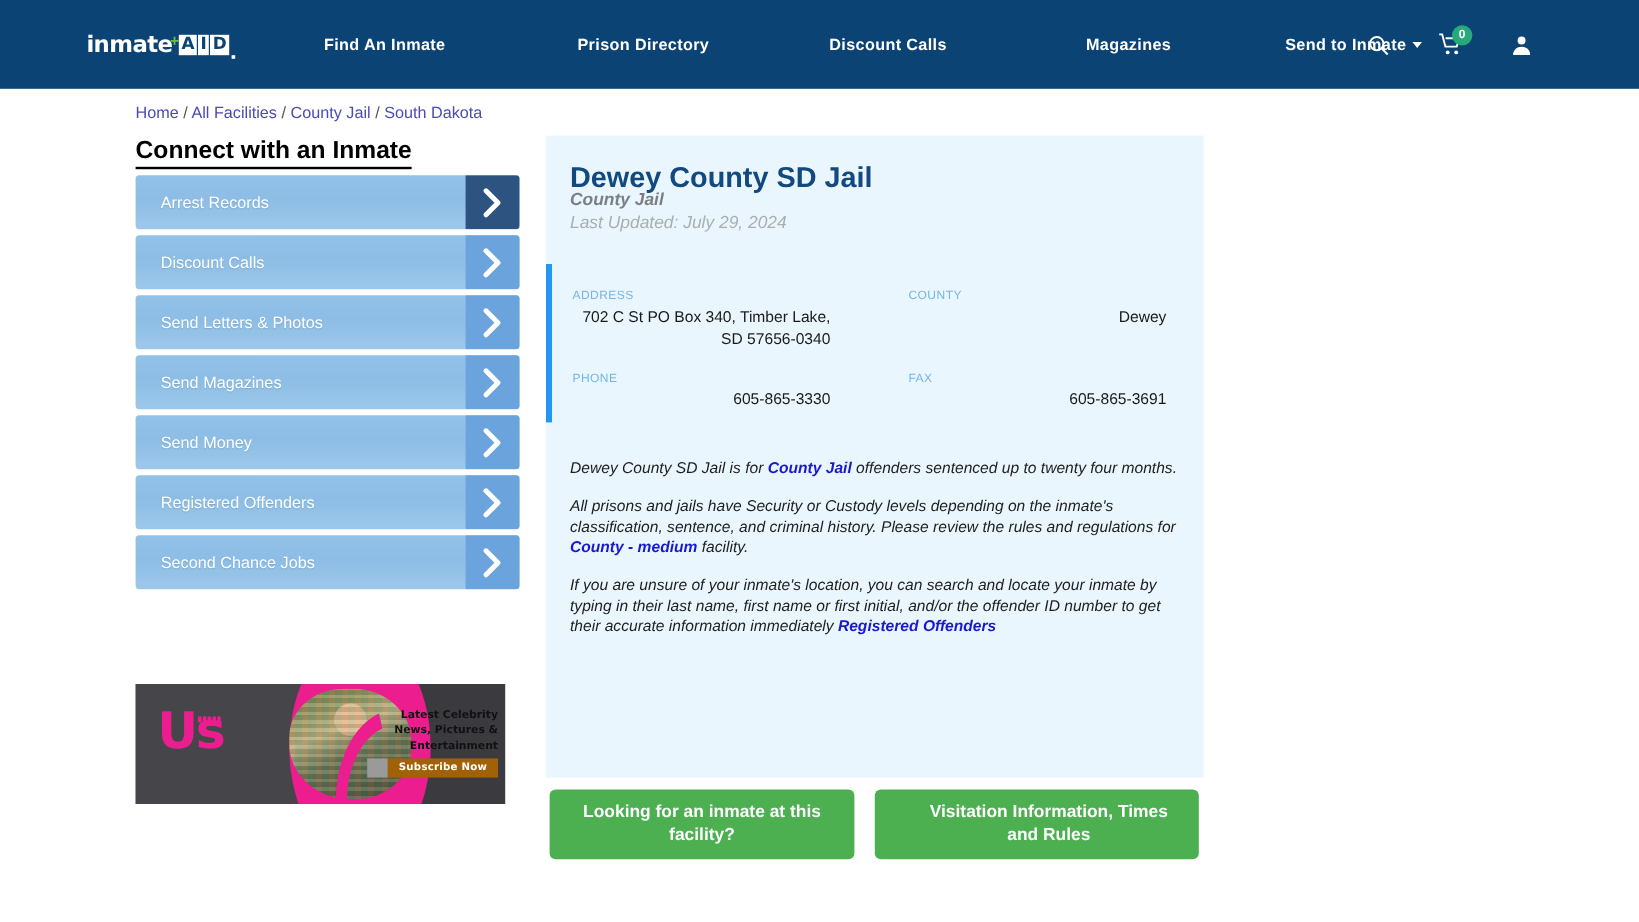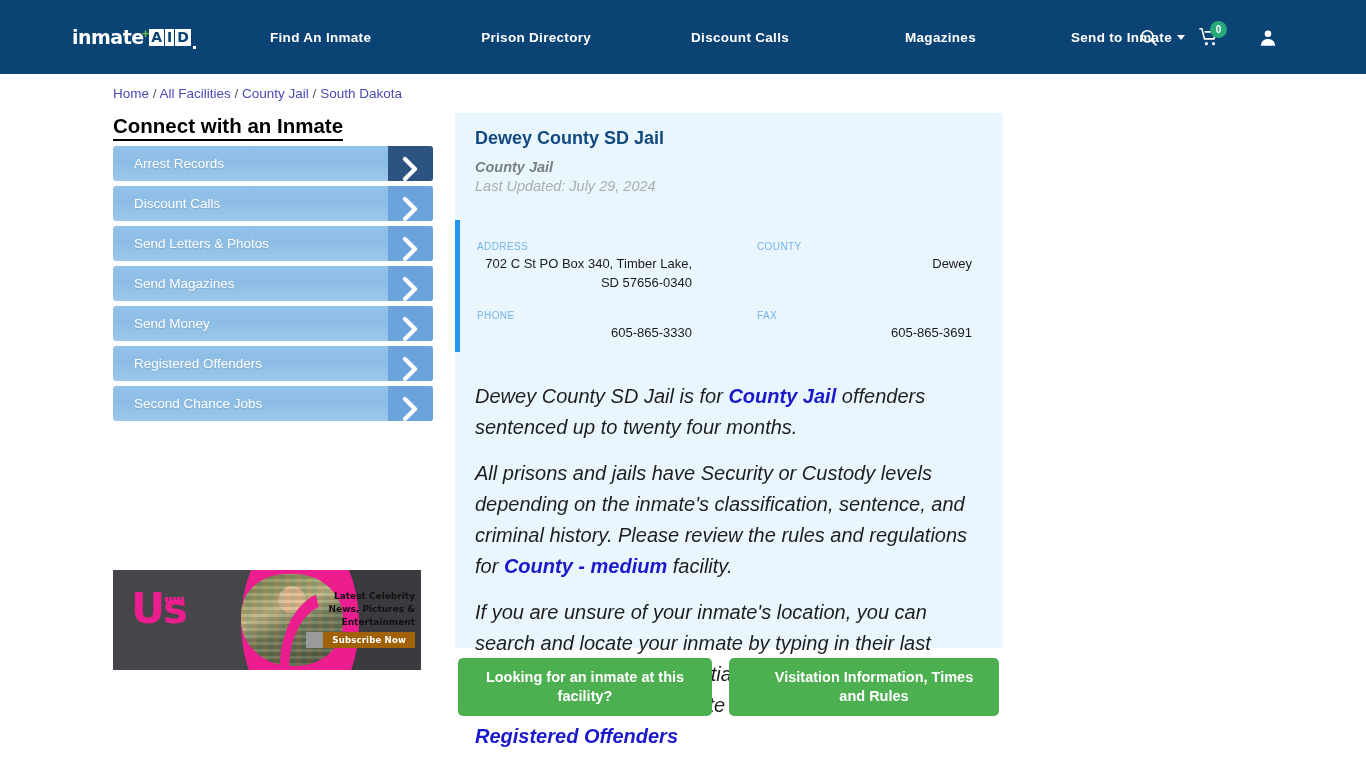--- a/index.html
+++ b/index.html
@@ -292,8 +292,8 @@
   }
   .panel-title {
     position: absolute;
-    left: 20px; top: 15px;
-    font-size: 18px;
+    left: 20px; top: 22px;
+    font-size: 24px;
     font-weight: bold;
     color: #12497f;
     white-space: nowrap;

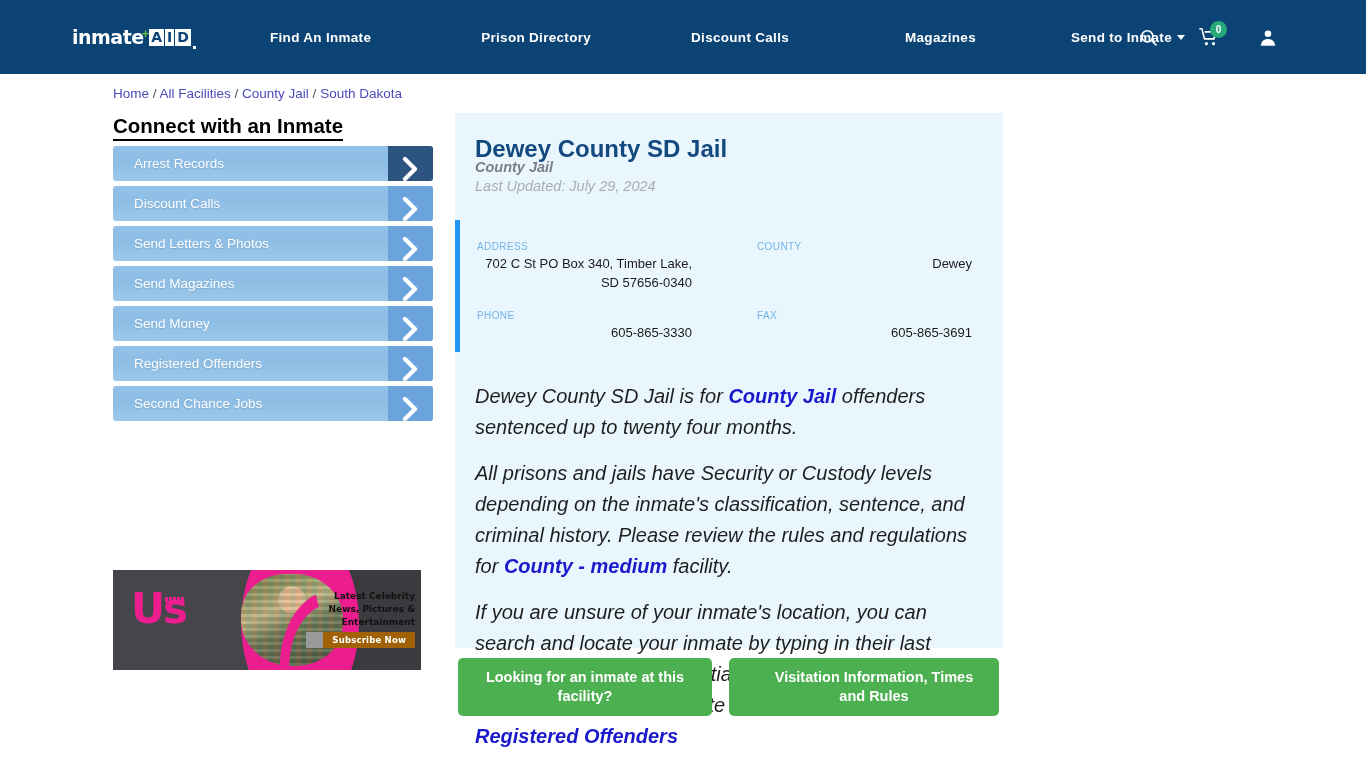--- a/index.html
+++ b/index.html
@@ -155,7 +155,7 @@
   }
   .side-item {
     position: relative;
-    height: 35px;
+    height: 45px;
     margin-bottom: 5px;
     background: linear-gradient(180deg, #92c2e8 0%, #8dbde5 45%, #9cc8ea 100%);
     border-radius: 3px;

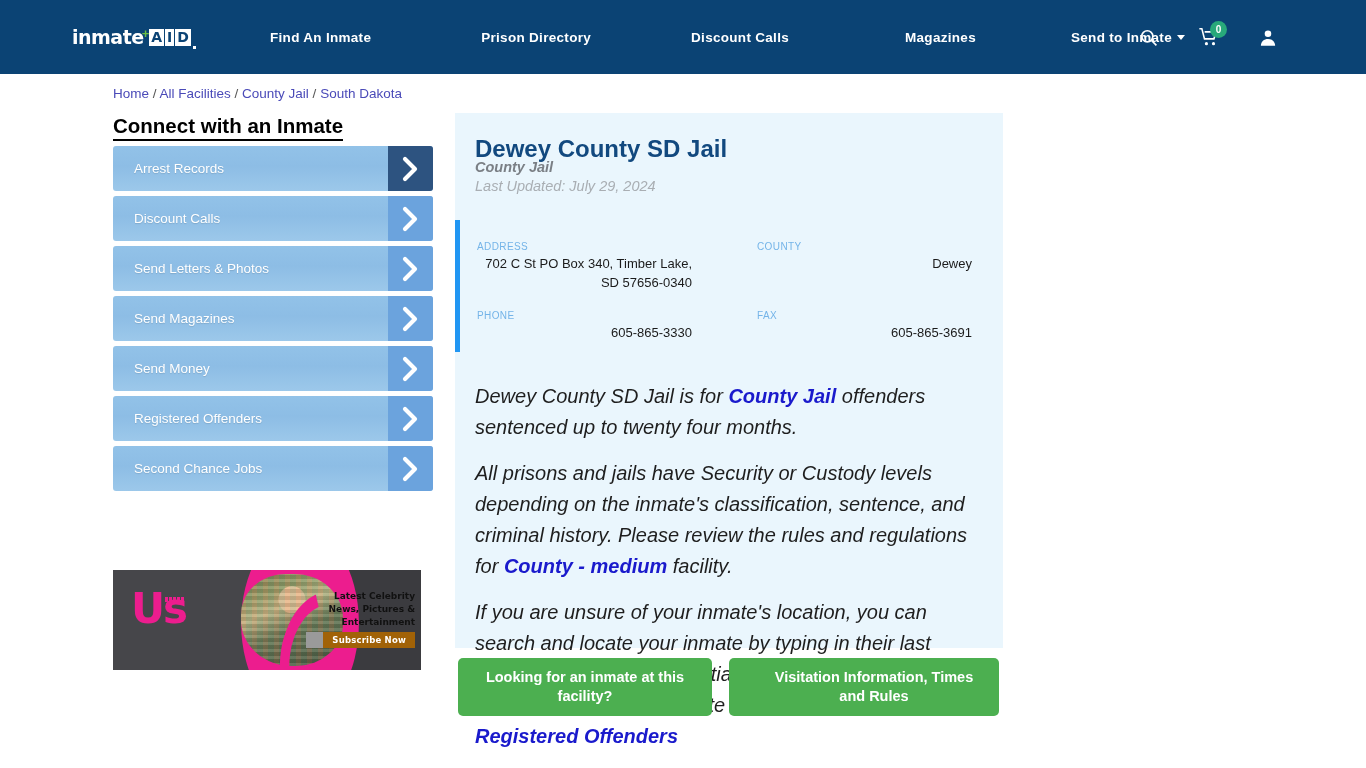--- a/index.html
+++ b/index.html
@@ -357,10 +357,10 @@
     width: 513px;
   }
   .body-copy p {
-    font-size: 20px;
+    font-size: 13px;
     font-style: italic;
     color: #1e1e1e;
-    line-height: 31px;
+    line-height: 17px;
     margin-bottom: 15px;
   }
   .body-copy a {

